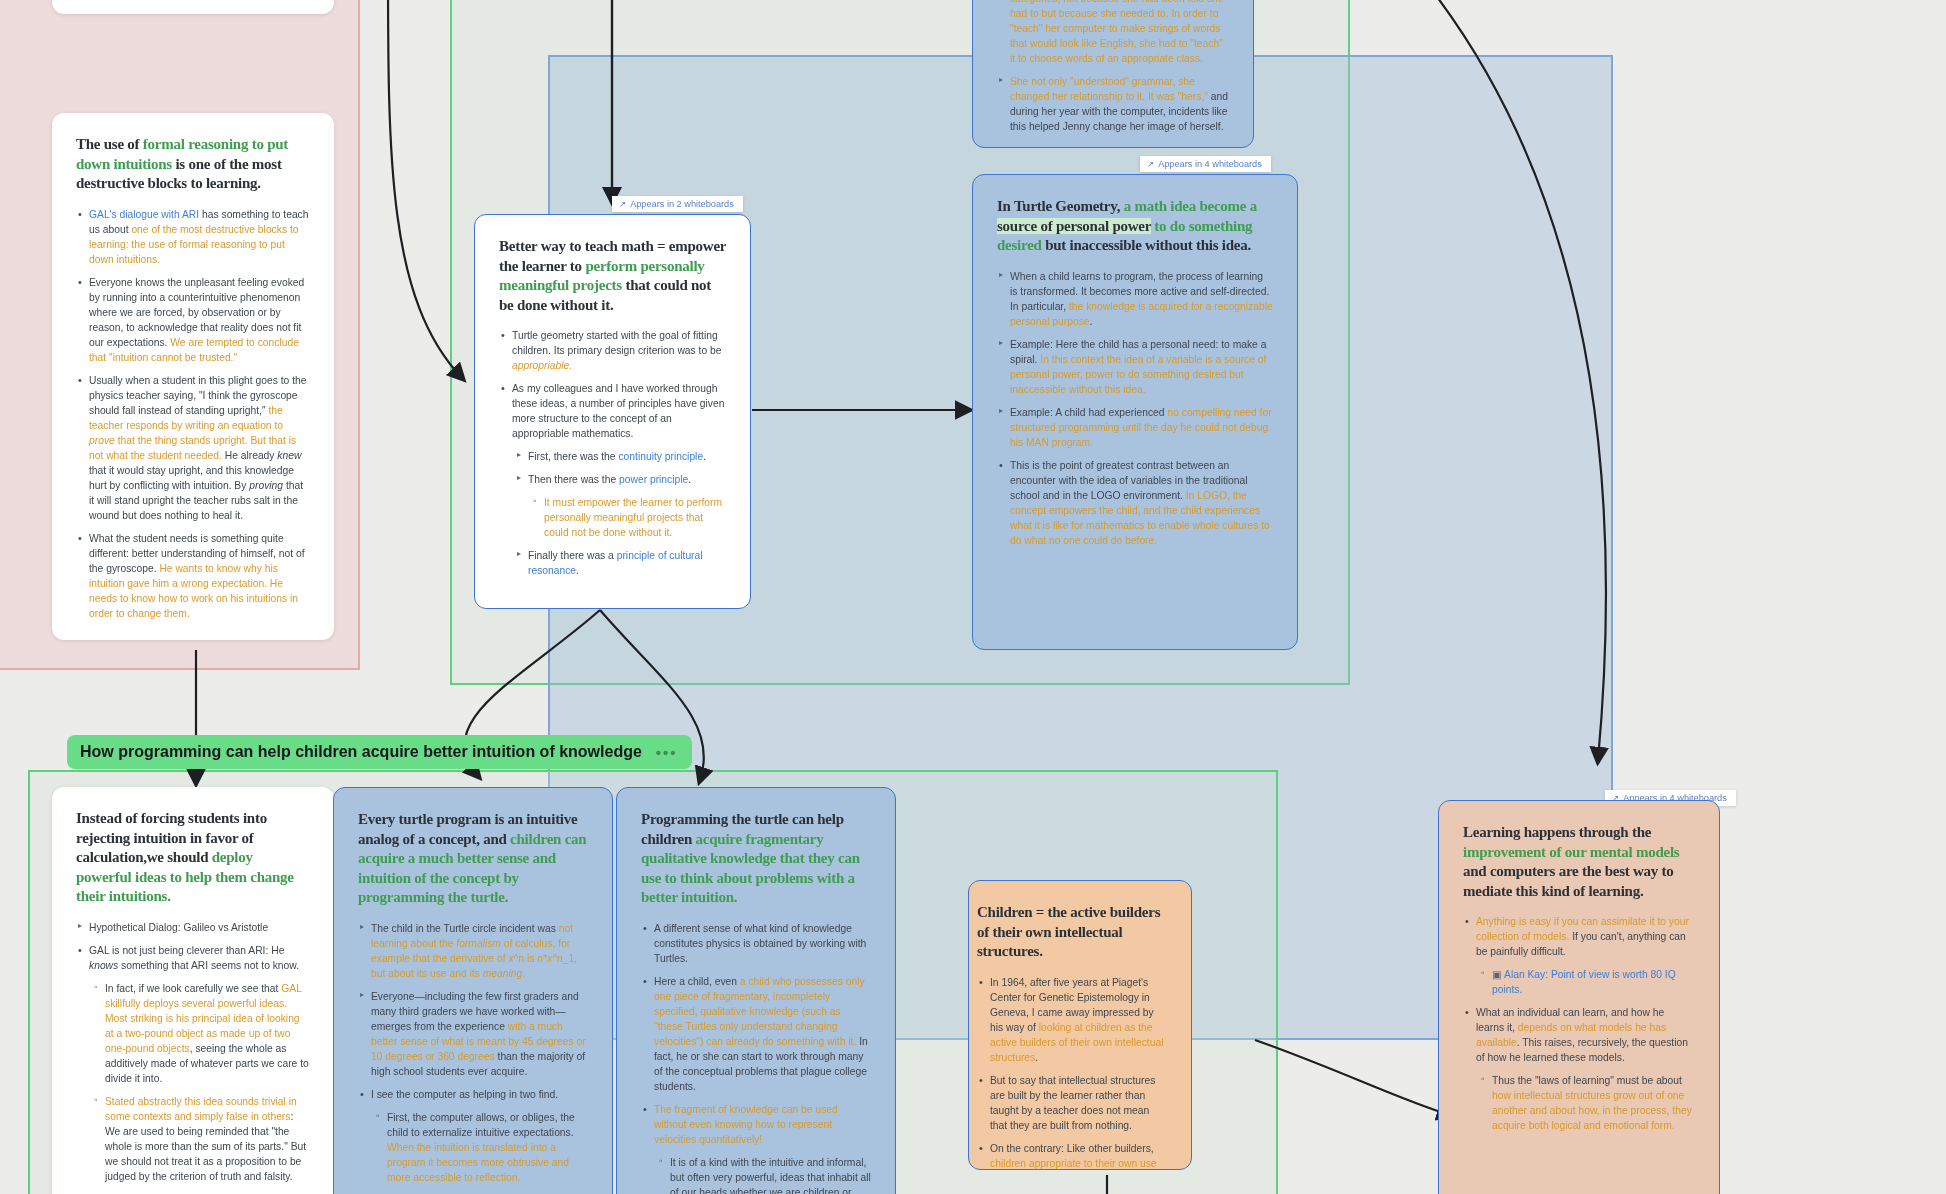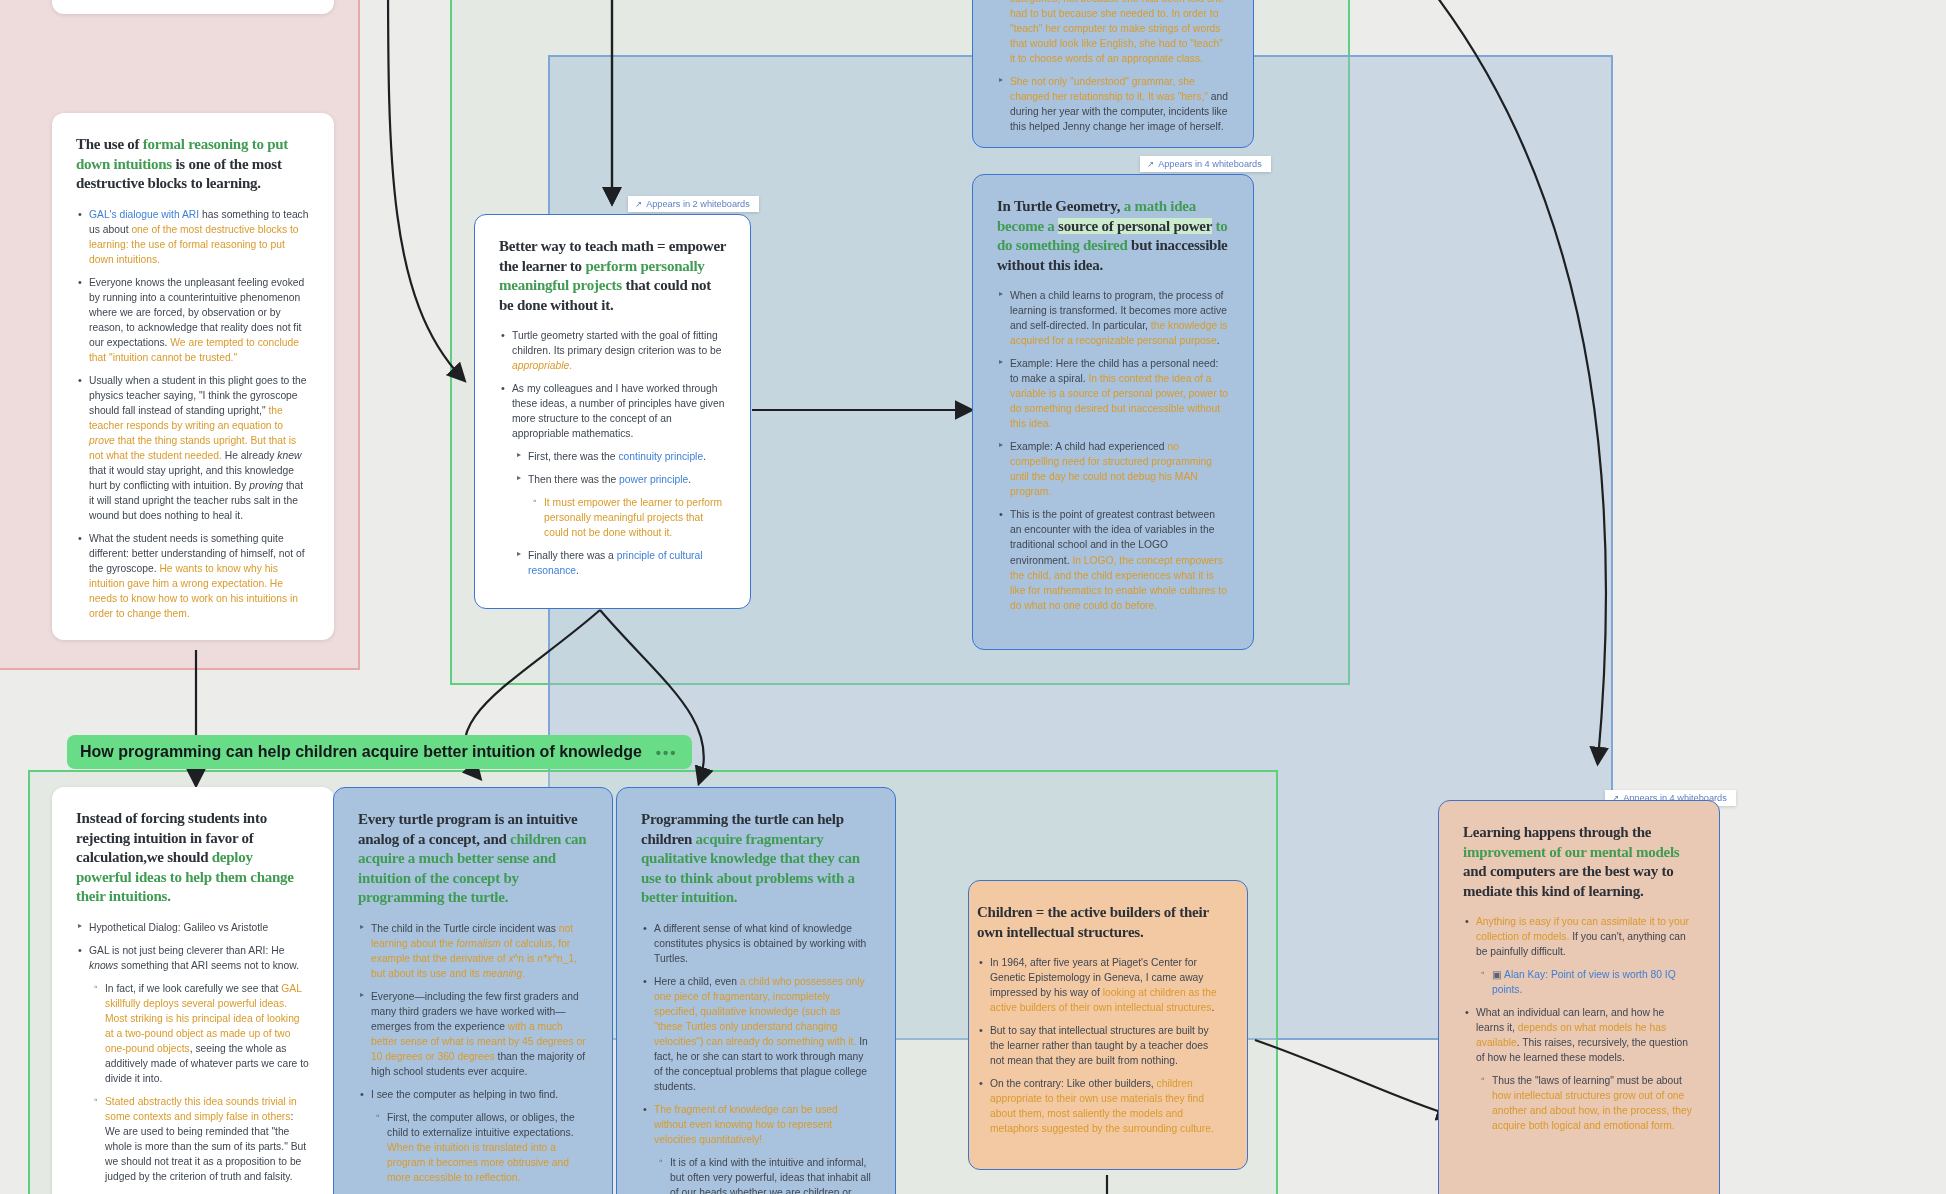--- a/index.html
+++ b/index.html
@@ -120,7 +120,7 @@
   </g>
 </svg>
 
-<div class="badge" style="left:628px; top:196px;text-align:center;">
+<div class="badge" style="left:612px; top:196px;text-align:center;">
   <span class="arr">↗</span><span>Appears in 2 whiteboards</span>
 </div>
 <div class="badge" style="left:1140px; top:156px;">

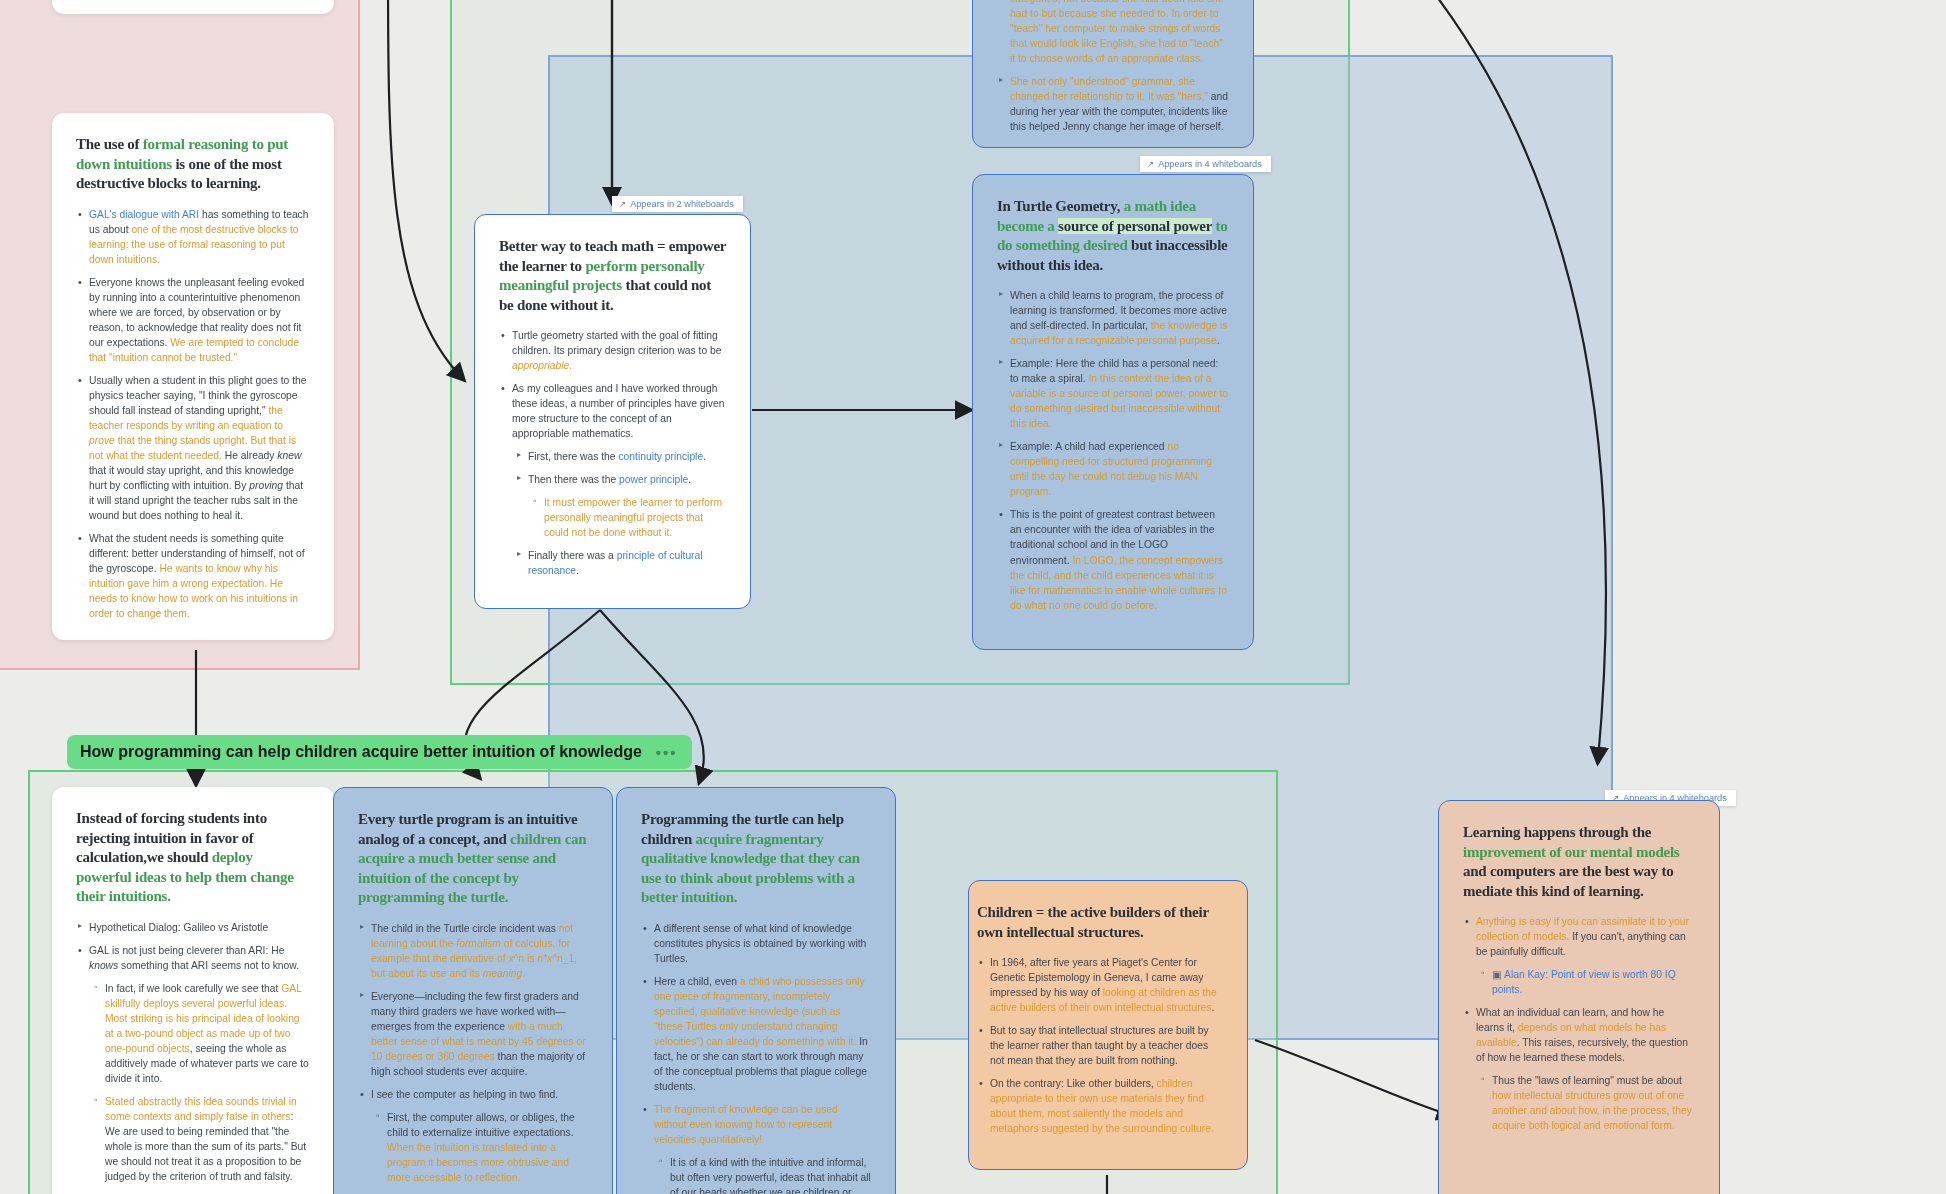--- a/index.html
+++ b/index.html
@@ -167,7 +167,7 @@
   </ul>
 </div>
 
-<div class="card blue" style="left:972px; top:174px; width:282px; height:476px;">
+<div class="card blue" style="left:972px; top:174px; width:326px; height:476px;">
   <h2>
     In Turtle Geometry, <span class="g">a math idea become a </span><span class="hl">source of personal power</span><span class="g"> to do something desired</span> but inaccessible without this idea.
   </h2>

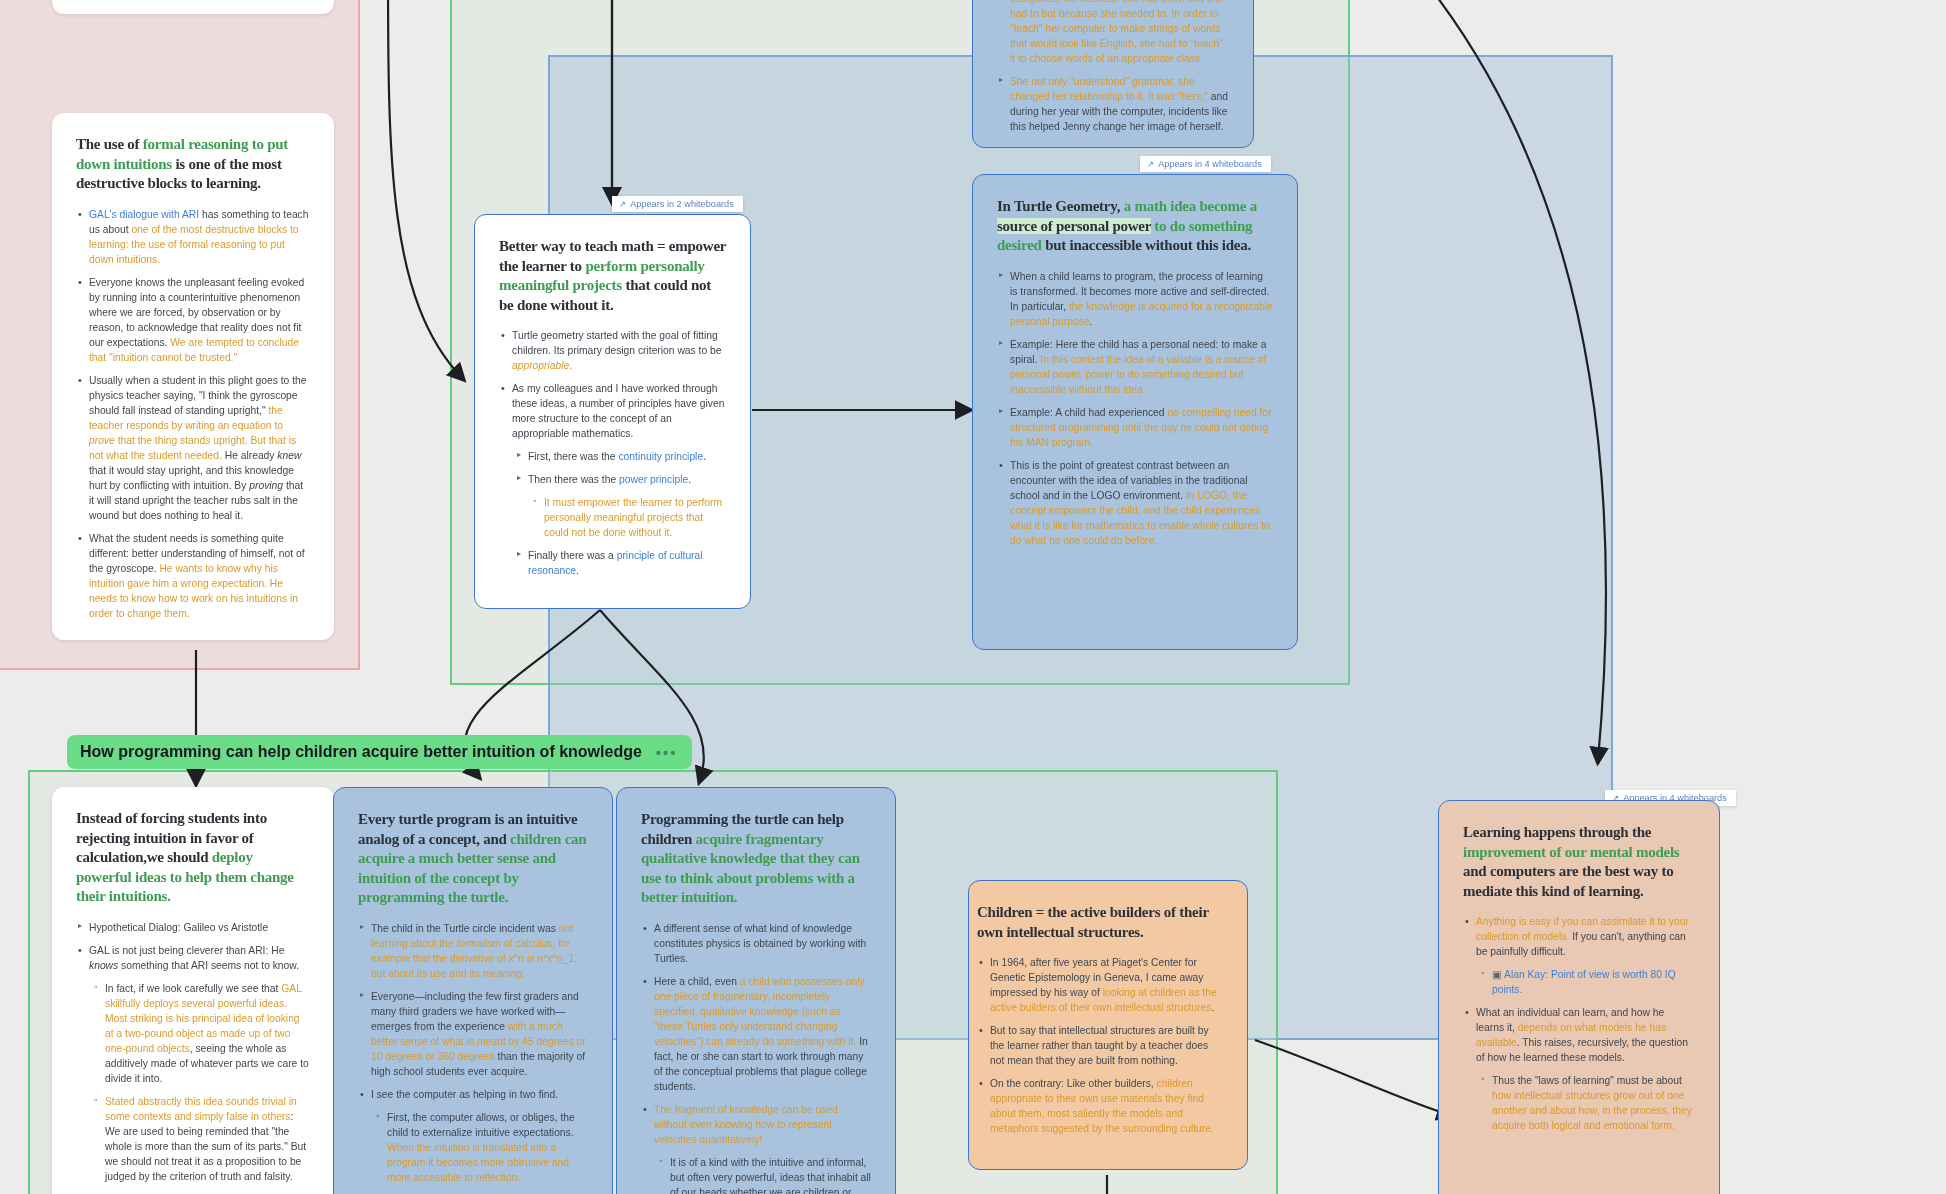--- a/index.html
+++ b/index.html
@@ -220,7 +220,7 @@
   </ul>
 </div>
 
-<div class="card peach" style="left:968px; top:880px; width:280px; height:290px;padding-left:8px;">
+<div class="card peach" style="left:968px; top:880px; width:224px; height:290px;padding-left:8px;">
   <h2>
     Children = the active builders of their own intellectual structures.
   </h2>

